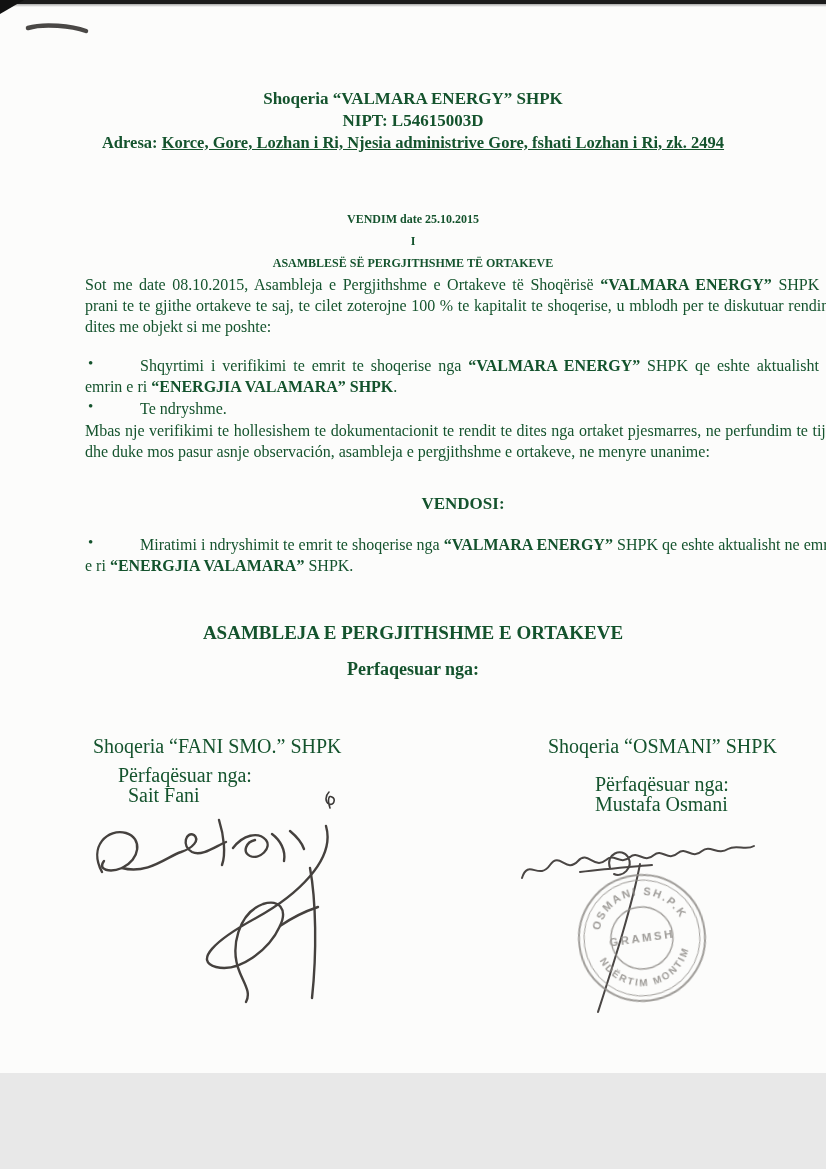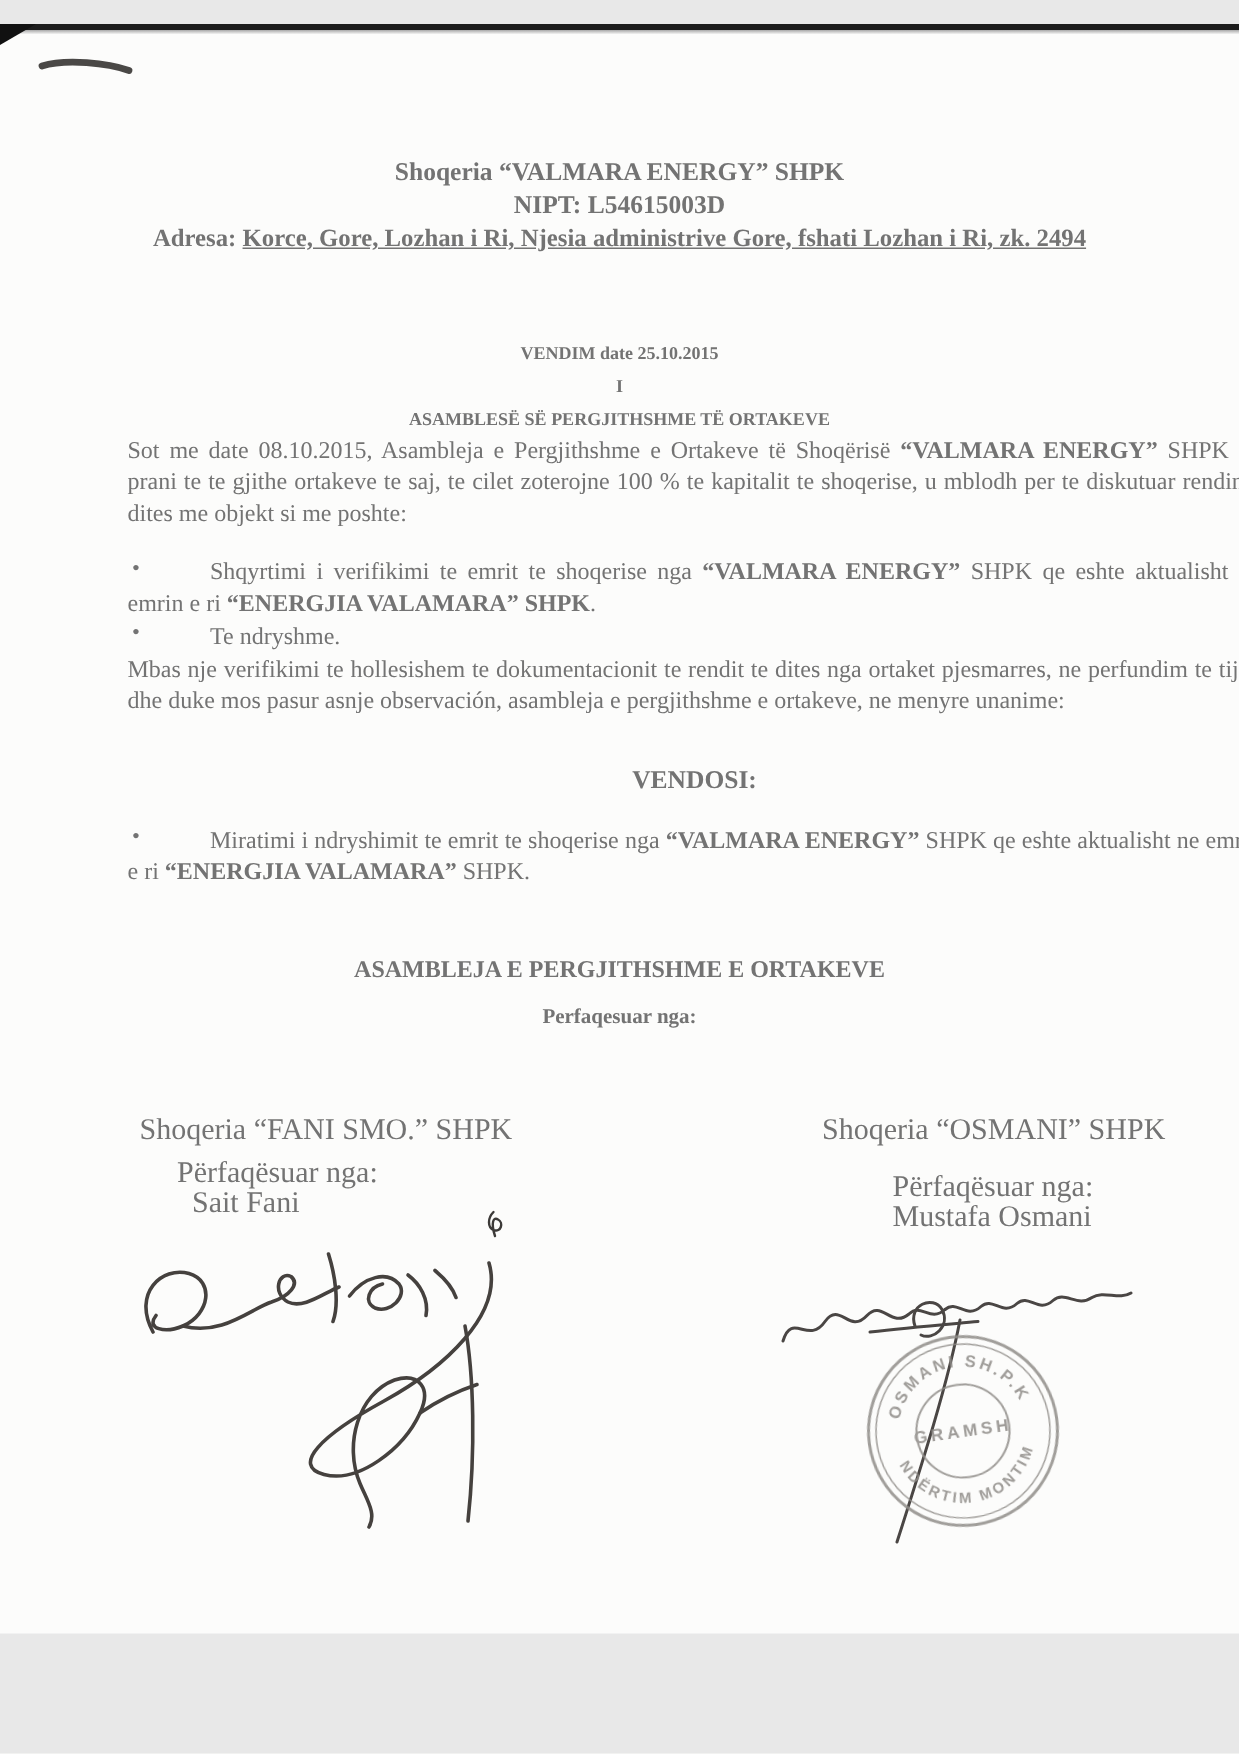--- a/index.html
+++ b/index.html
@@ -4,10 +4,10 @@
 <style>
   html,body{margin:0;padding:0;background:#e8e8e8;}
   .page{
-    position:relative;width:826px;height:1073px;margin:16px auto;
+    position:relative;width:826px;height:1073px;margin:0 auto;
     background:#fcfcfb;overflow:hidden;
     font-family:"Liberation Serif", serif;
-    color:#737373;
+    color:#14532d;
   }
   
   .top-edge{position:absolute;top:0;left:0;width:826px;height:4px;background:#1c1c1c;}

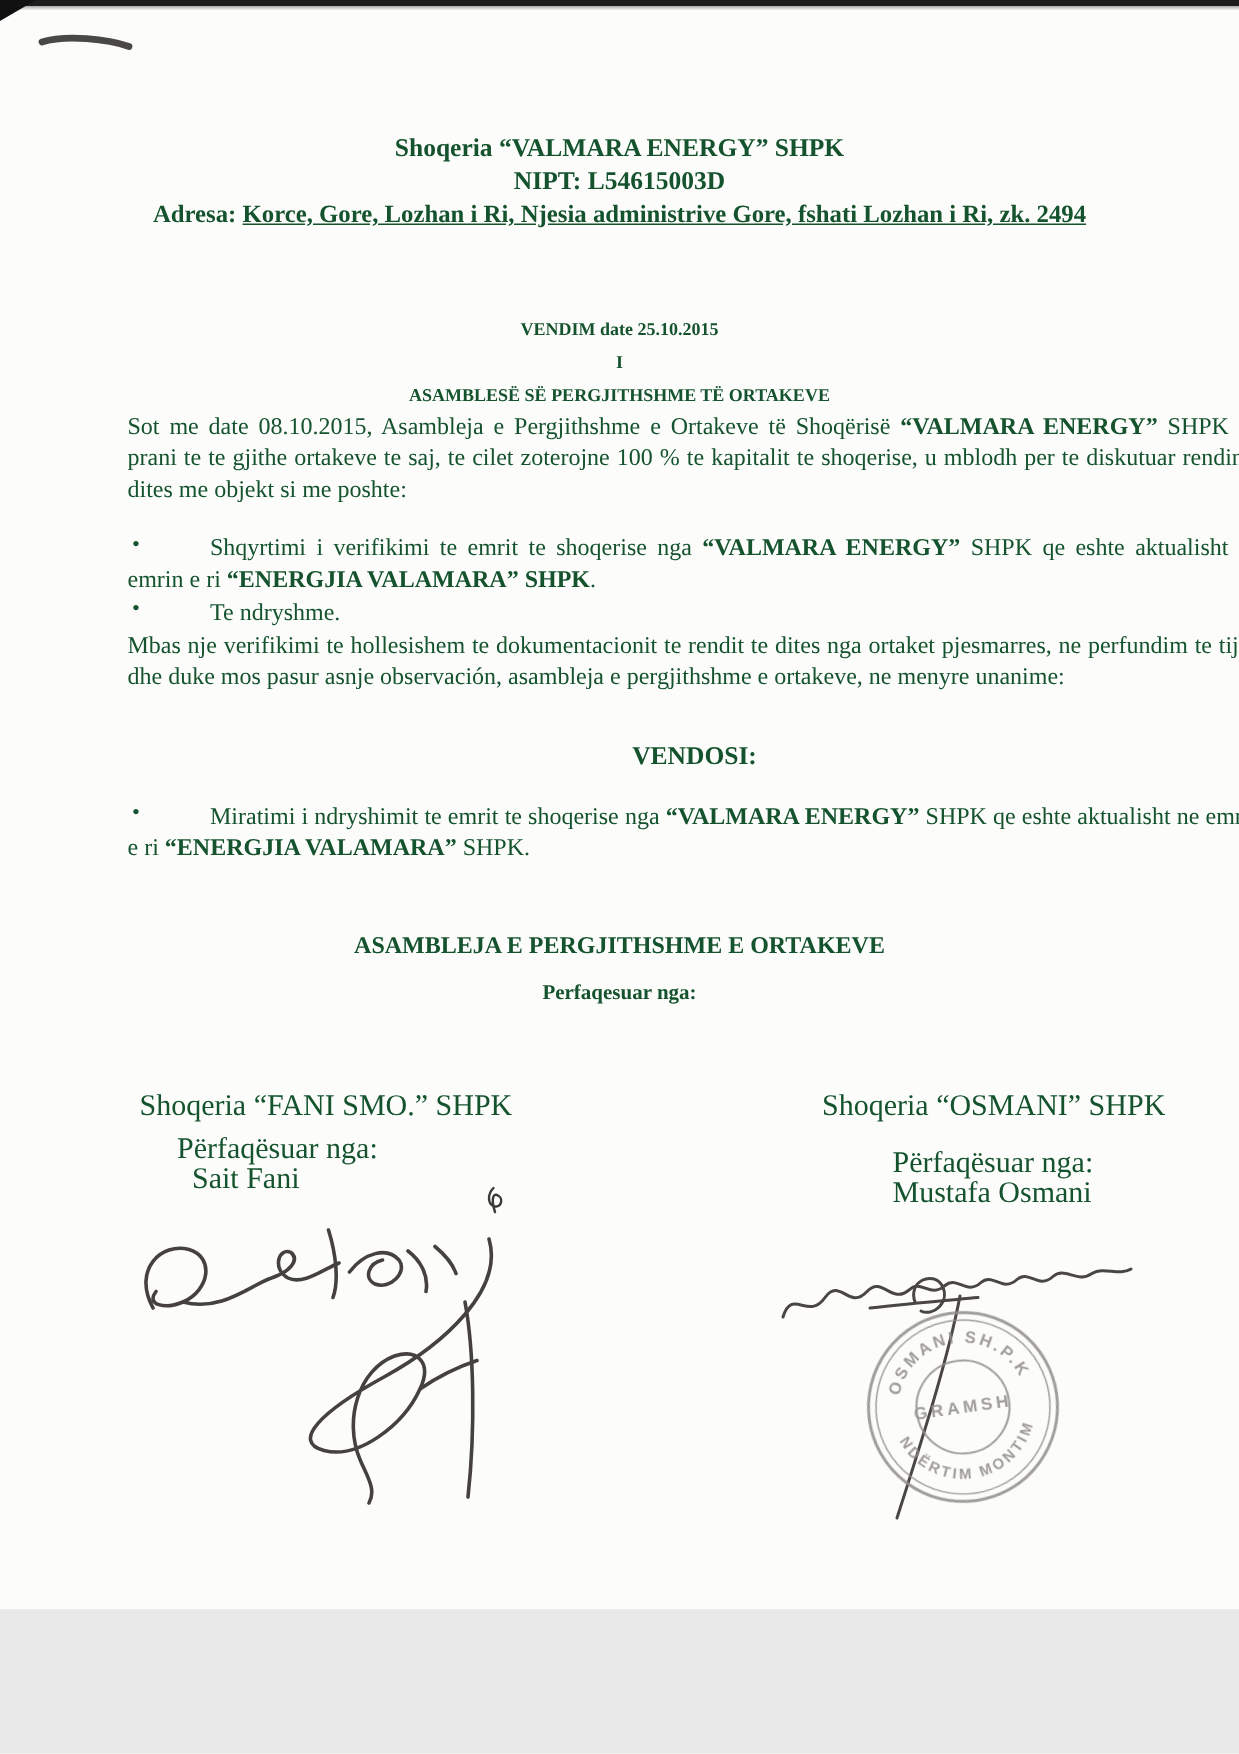--- a/index.html
+++ b/index.html
@@ -32,7 +32,7 @@
   .delib{margin-top:18px;}
   .vendosi{margin-top:32px;text-align:center;font-weight:bold;font-size:17px;}
   .decision-list{margin-top:20px;}
-  .assembly-h{margin-top:46px;text-align:center;font-weight:bold;font-size:16px;}
+  .assembly-h{margin-top:46px;text-align:center;font-weight:bold;font-size:19px;}
   .repr-h{margin-top:15px;text-align:center;font-weight:bold;font-size:14px;}
   b{font-weight:bold;}
   

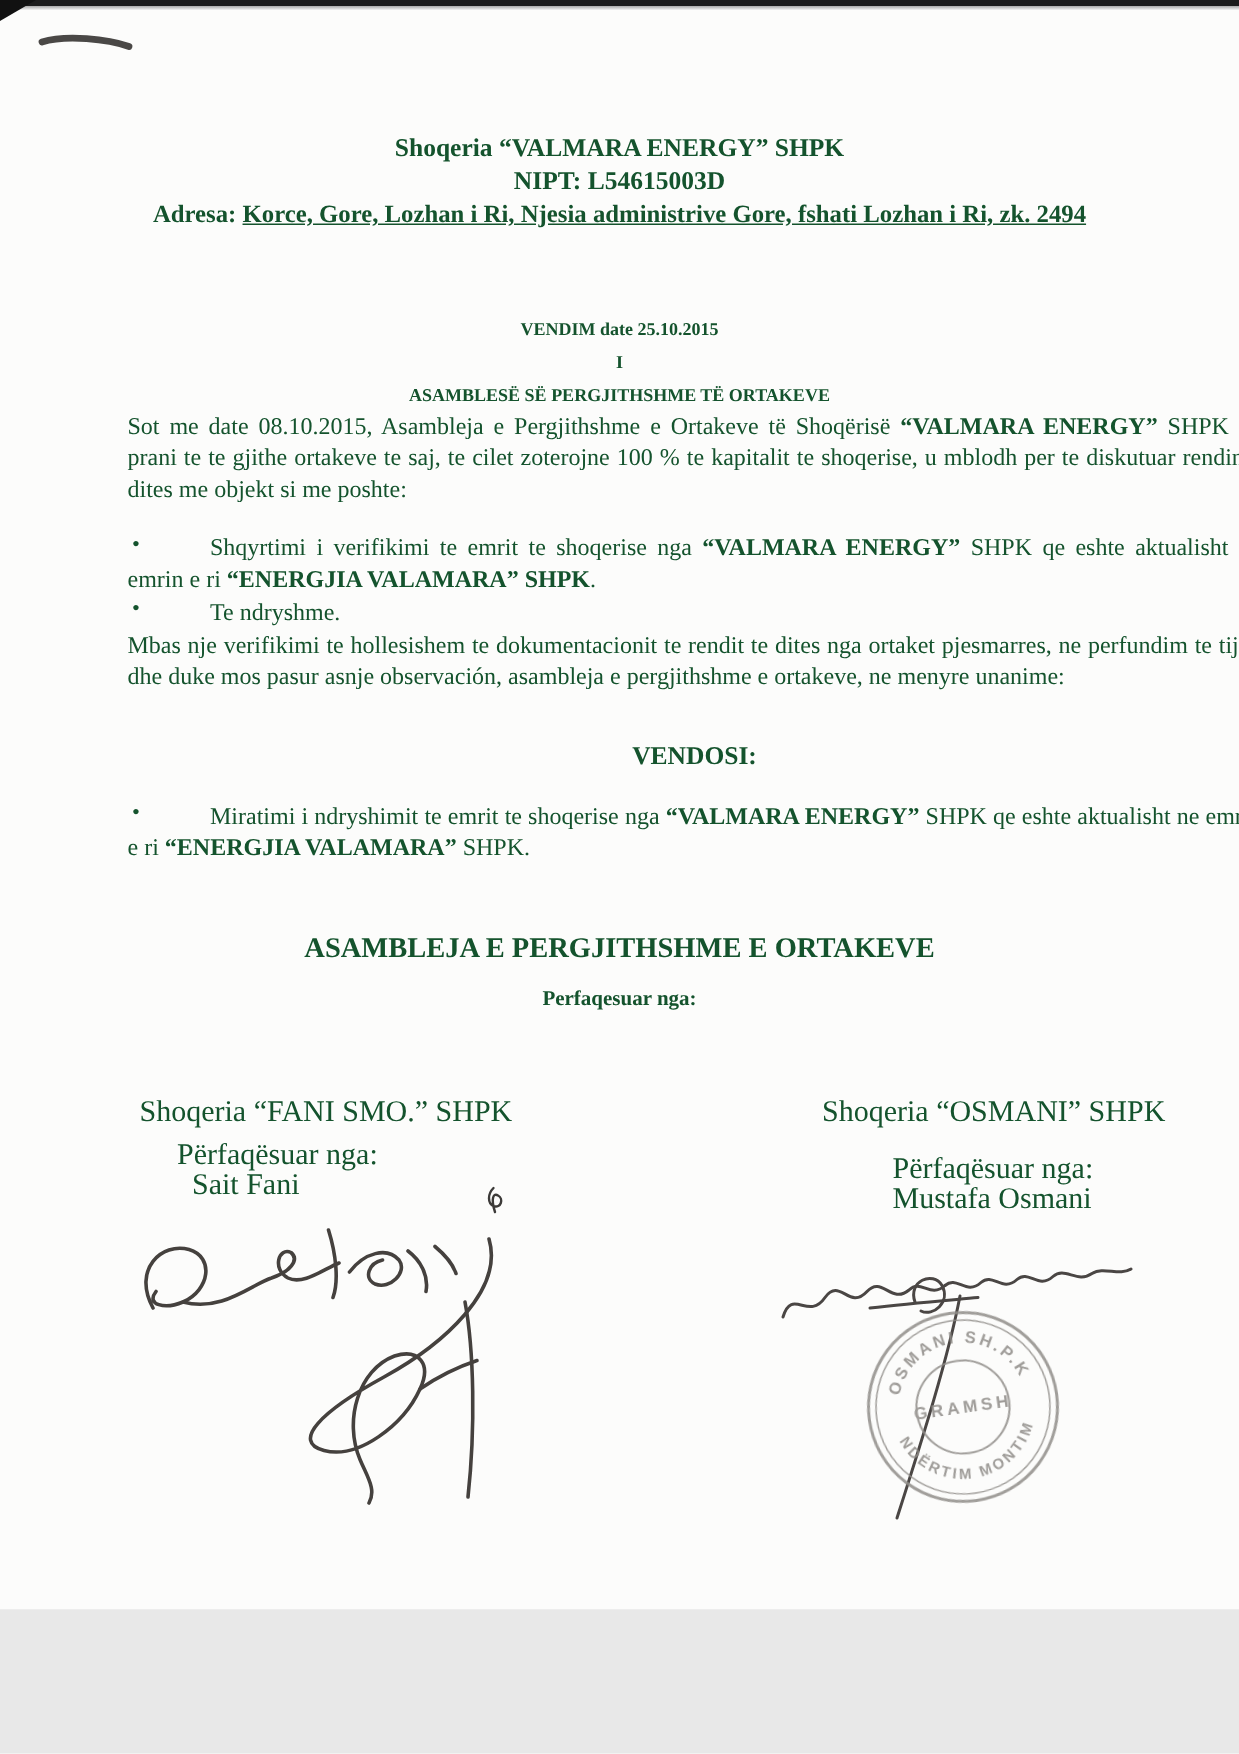--- a/index.html
+++ b/index.html
@@ -33,7 +33,7 @@
   .vendosi{margin-top:32px;text-align:center;font-weight:bold;font-size:17px;}
   .decision-list{margin-top:20px;}
   .assembly-h{margin-top:46px;text-align:center;font-weight:bold;font-size:19px;}
-  .repr-h{margin-top:15px;text-align:center;font-weight:bold;font-size:14px;}
+  .repr-h{margin-top:15px;text-align:center;font-weight:bold;font-size:18px;}
   b{font-weight:bold;}
   
   .signers{position:relative;margin-top:52px;height:120px;}

